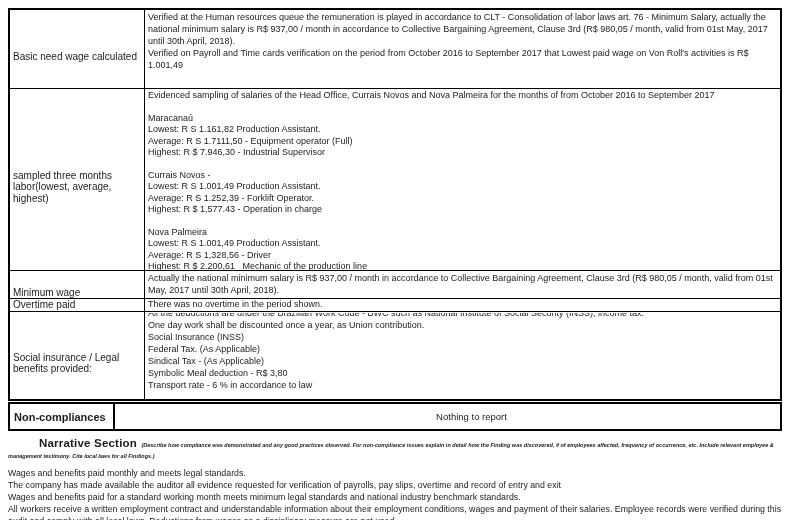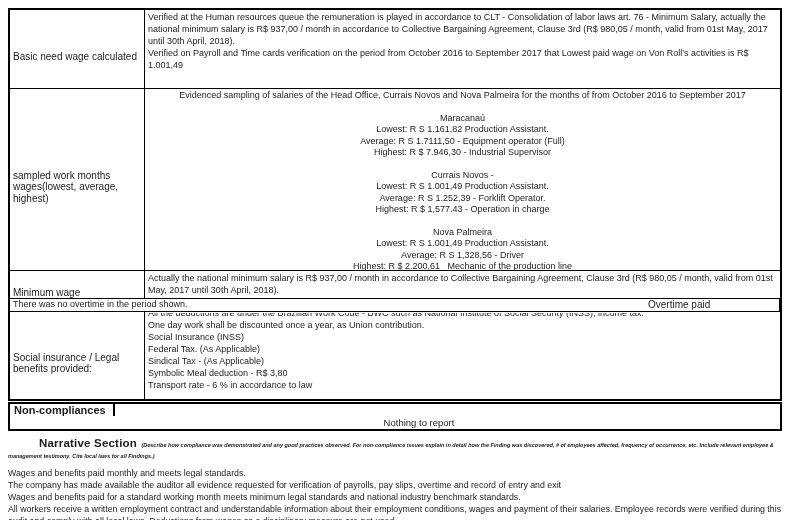--- a/index.html
+++ b/index.html
@@ -27,7 +27,7 @@
   }
   .r1{height:79px;}
   .r2{height:182px;}
-  .r2 .content{line-height:11.4px;text-align:center;}
+  .r2 .content{line-height:11.4px;}
   .r3{height:28px;}
   .r4{height:13px;}
   .r4 .content{line-height:11px;padding-top:0;}

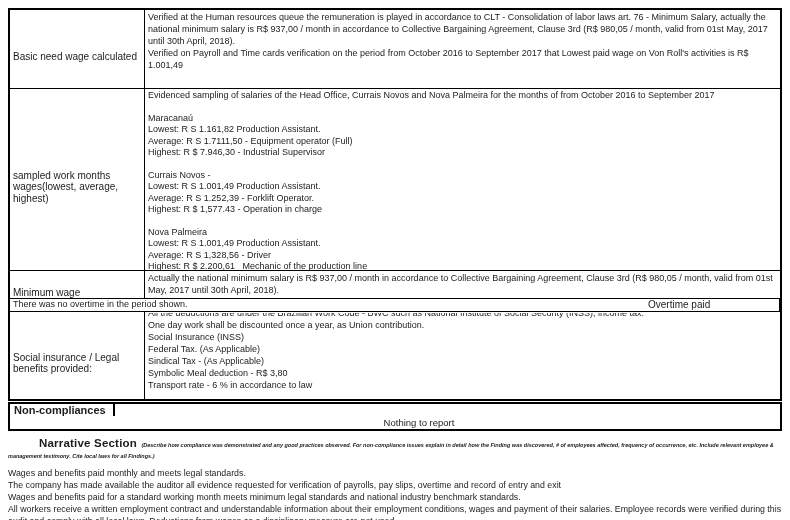--- a/index.html
+++ b/index.html
@@ -64,7 +64,7 @@
 Verified on Payroll and Time cards verification on the period from October 2016 to September 2017 that Lowest paid wage on Von Roll's activities is R$ 1.001,49</div>
   </div>
   <div class="row r2">
-    <div class="cell label ml">sampled work months wages(lowest, average, highest)</div>
+    <div class="cell label ml">sampled three months labor(lowest, average, highest)</div>
     <div class="cell content ml">Evidenced sampling of salaries of the Head Office, Currais Novos and Nova Palmeira for the months of from October 2016 to September 2017
 
 Maracanaú

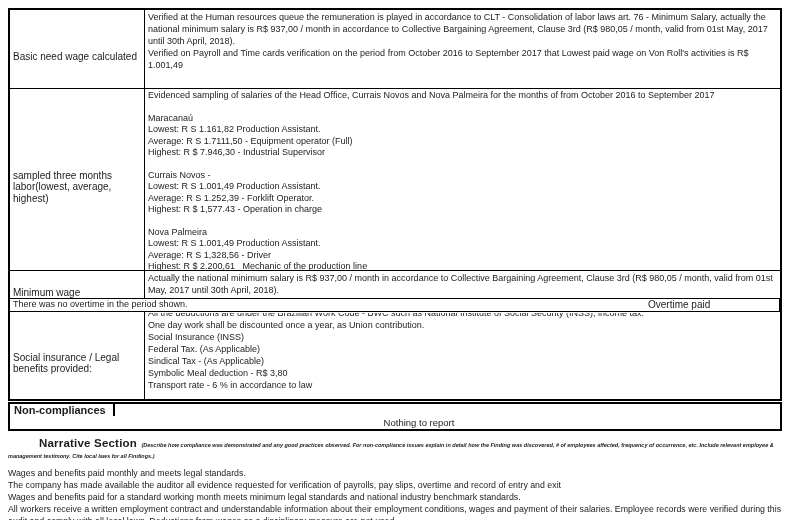--- a/index.html
+++ b/index.html
@@ -88,8 +88,8 @@
     <div class="cell content ml">Actually the national minimum salary is R$ 937,00 / month in accordance to Collective Bargaining Agreement, Clause 3rd (R$ 980,05 / month, valid from 01st May, 2017 until 30th April, 2018).</div>
   </div>
   <div class="row r4">
+    <div class="cell label top ml">Overtime paid</div>
     <div class="cell content ml">There was no overtime in the period shown.</div>
-    <div class="cell label top ml">Overtime paid</div>
   </div>
   <div class="row r5">
     <div class="cell label ml">Social insurance / Legal benefits provided:</div>

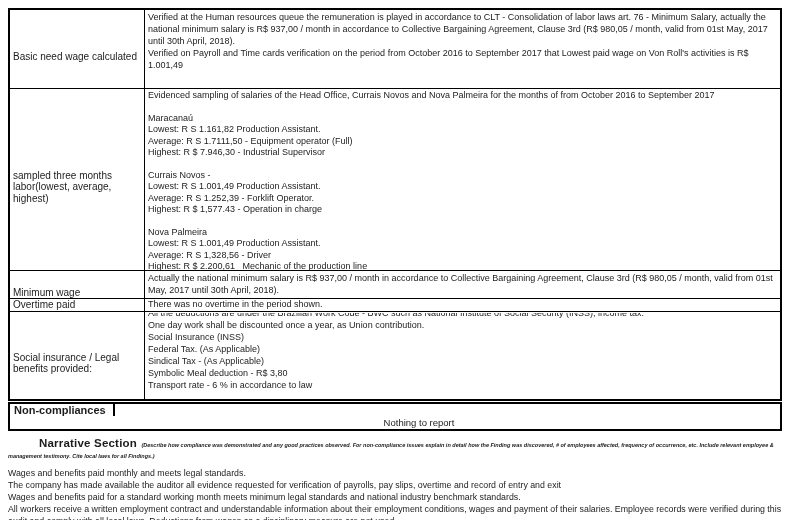--- a/index.html
+++ b/index.html
@@ -38,7 +38,7 @@
   
   #nc-table{
     position:absolute;left:8px;top:402px;width:774px;height:29px;
-    border:2px solid #000;box-sizing:border-box;display:flex;background:#fff;flex-direction:column;
+    border:2px solid #000;box-sizing:border-box;display:flex;background:#fff;
   }
   #nc-table .nc-label{
     width:105px;border-right:2px solid #000;box-sizing:border-box;

